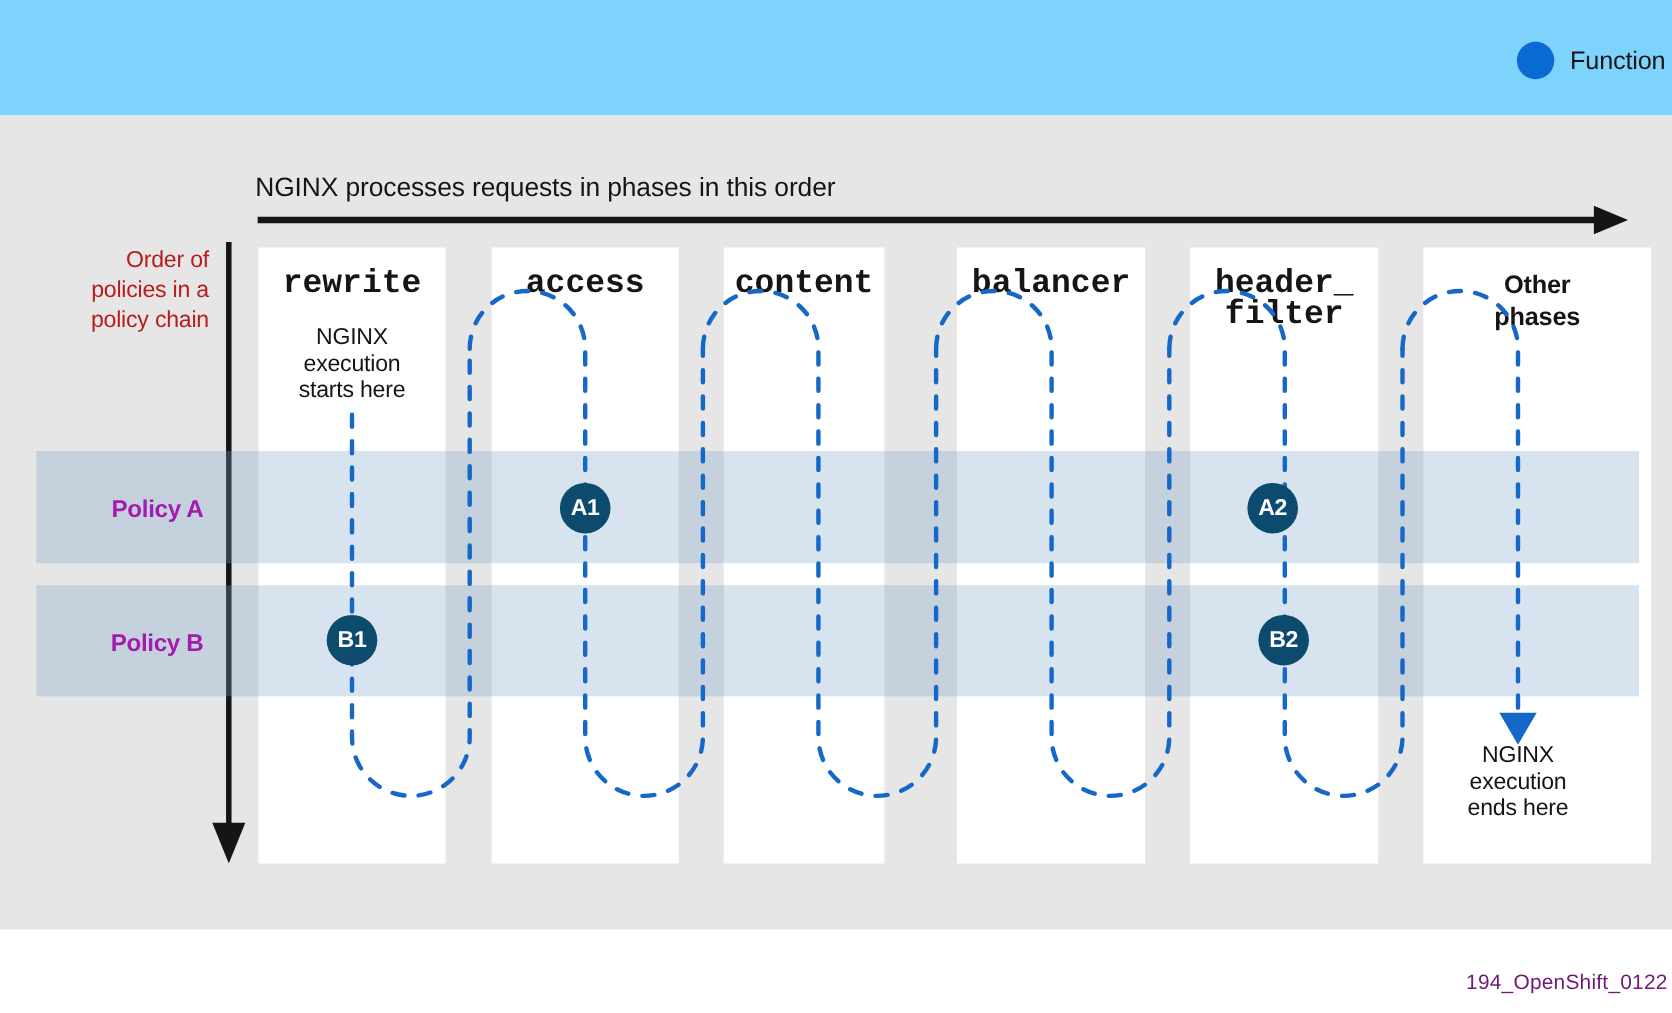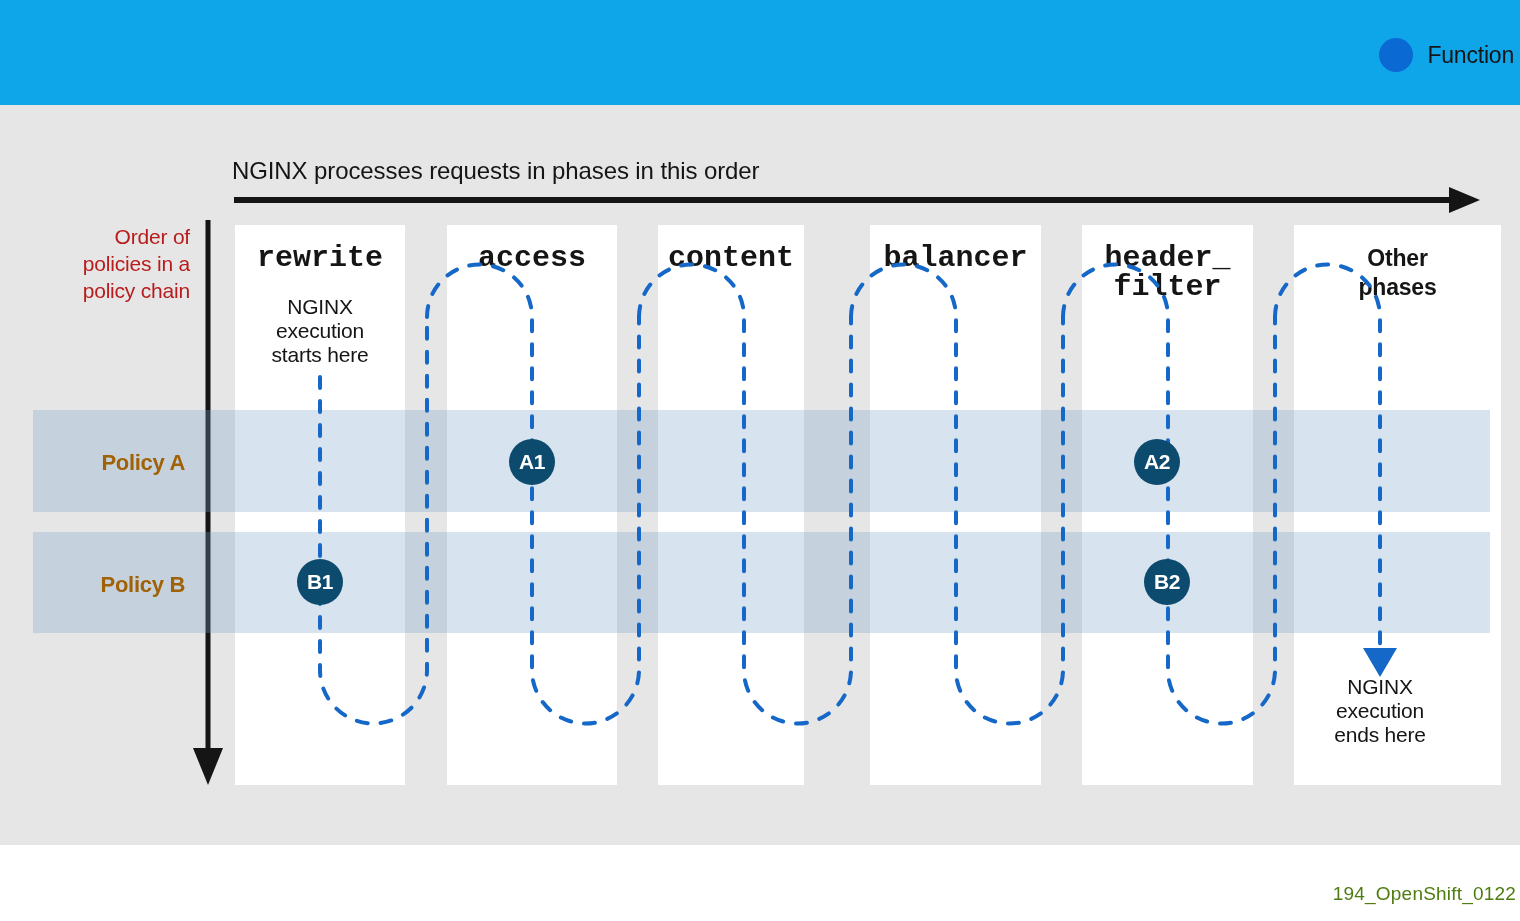--- a/index.html
+++ b/index.html
@@ -22,7 +22,7 @@
     left: 0;
     width: 1520px;
     height: 105px;
-    background: #0ea5e9;
+    background: #7dd3fc;
   }
   #legend-inner {
     position: absolute;

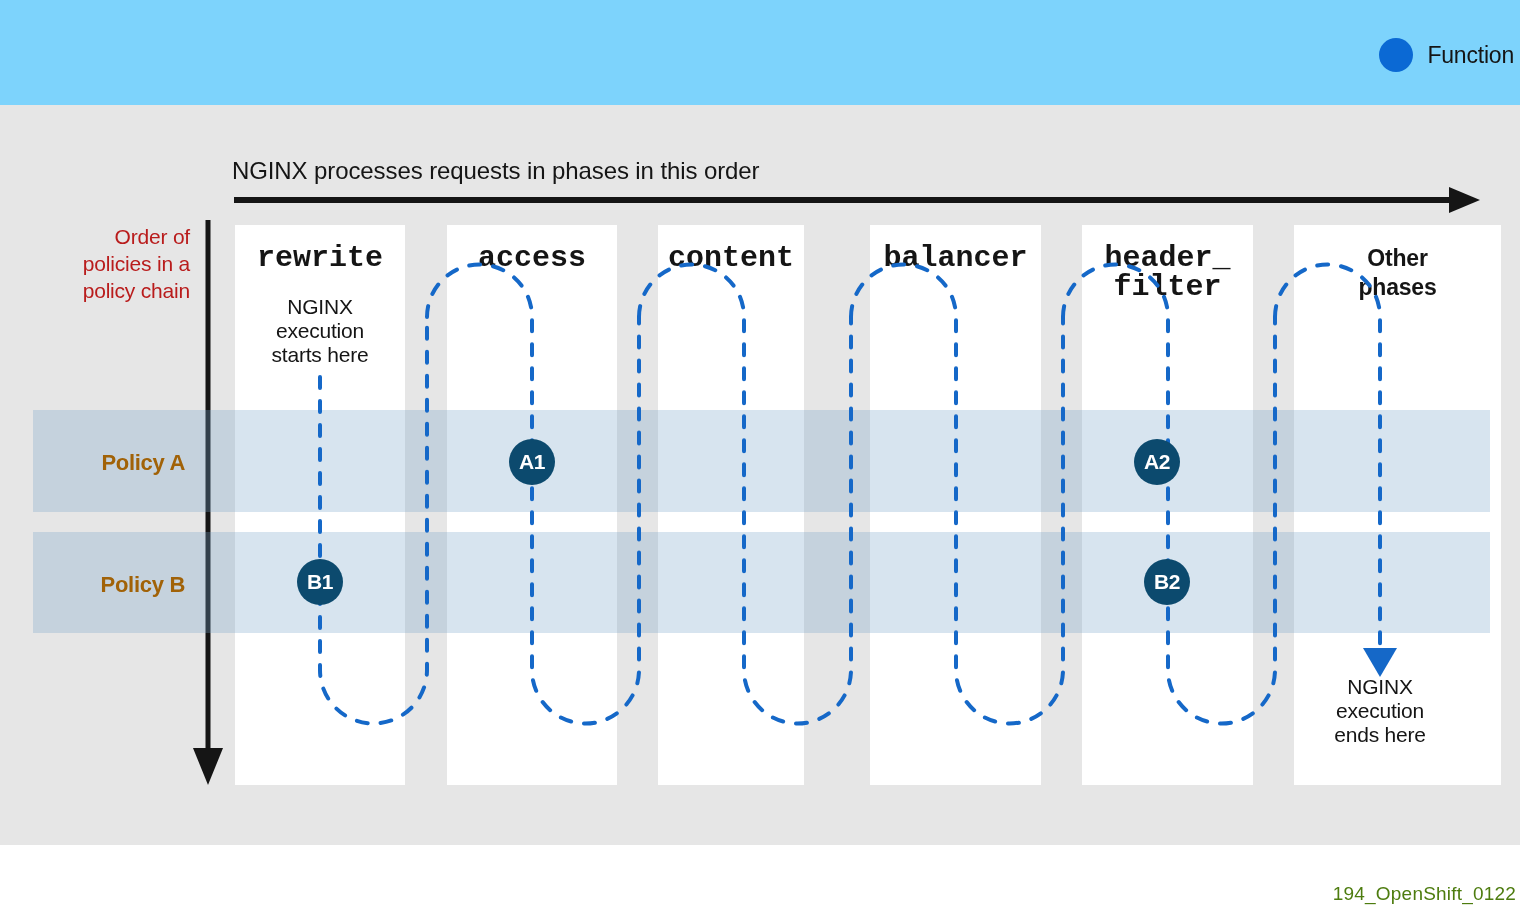--- a/index.html
+++ b/index.html
@@ -134,7 +134,7 @@
     text-align: right;
     font-size: 22px;
     font-weight: bold;
-    color: #a16207;
+    color: #a21caf;
     letter-spacing: -0.3px;
   }
 

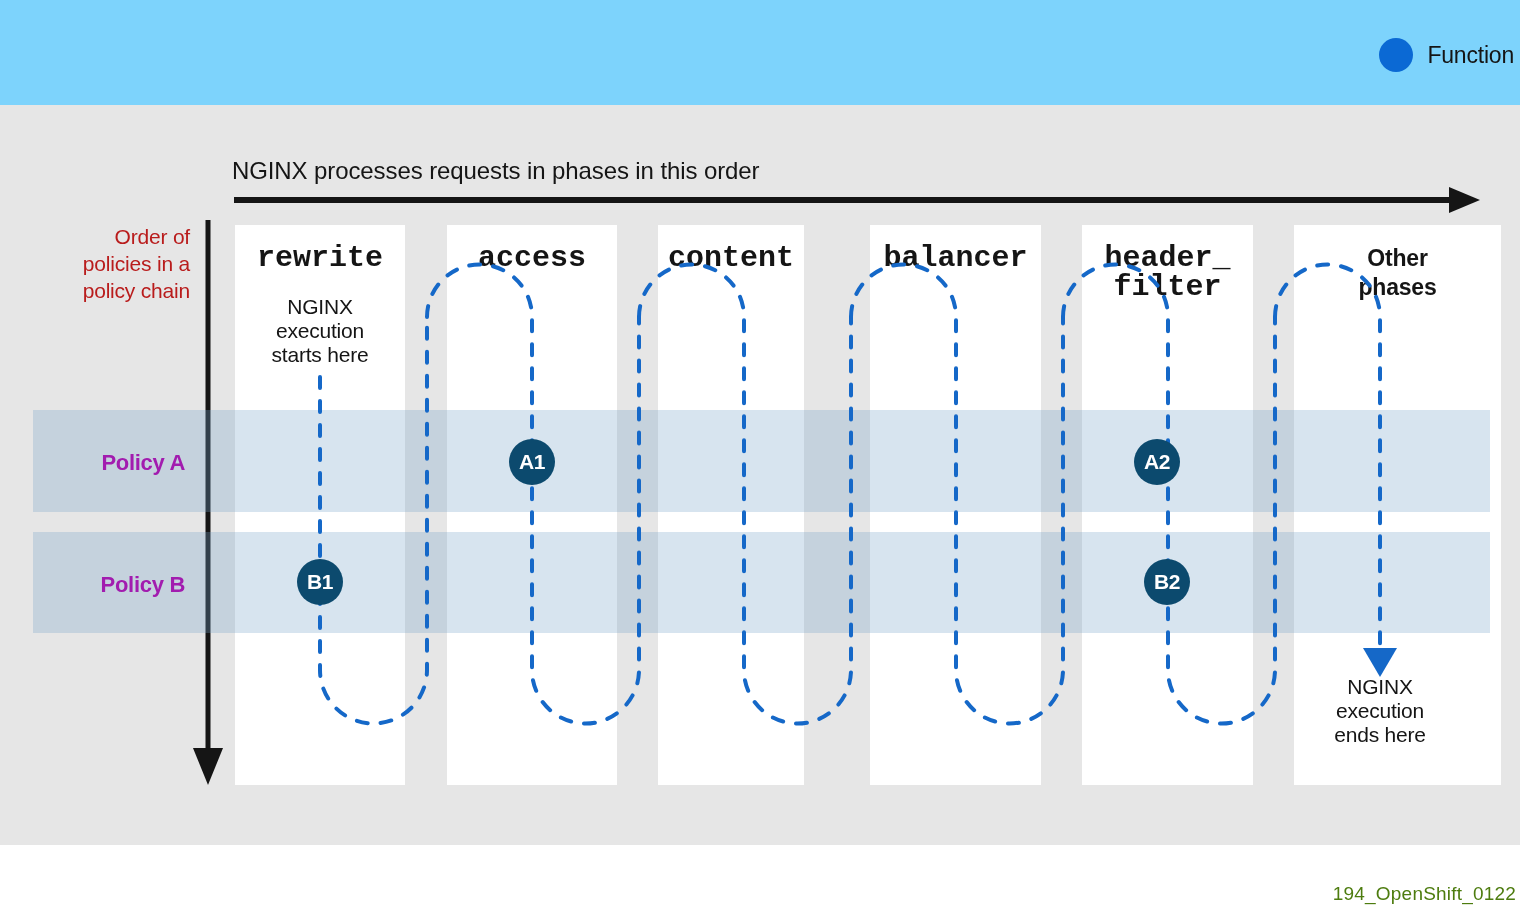--- a/index.html
+++ b/index.html
@@ -182,7 +182,7 @@
     right: 4px;
     bottom: 16px;
     font-size: 19px;
-    color: #4d7c0f;
+    color: #701a75;
     letter-spacing: 0.2px;
   }
 </style>

